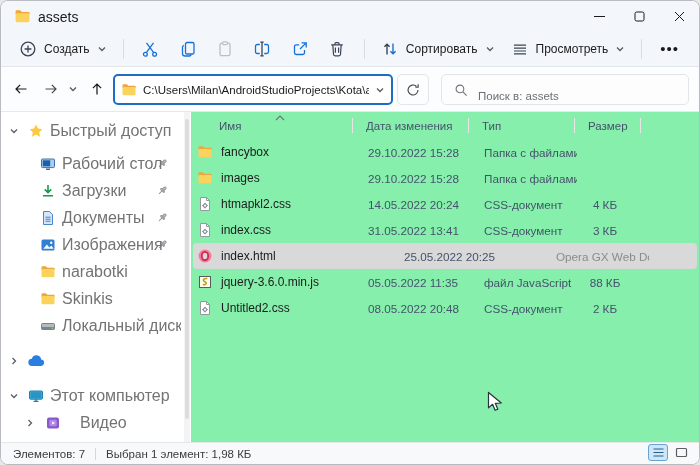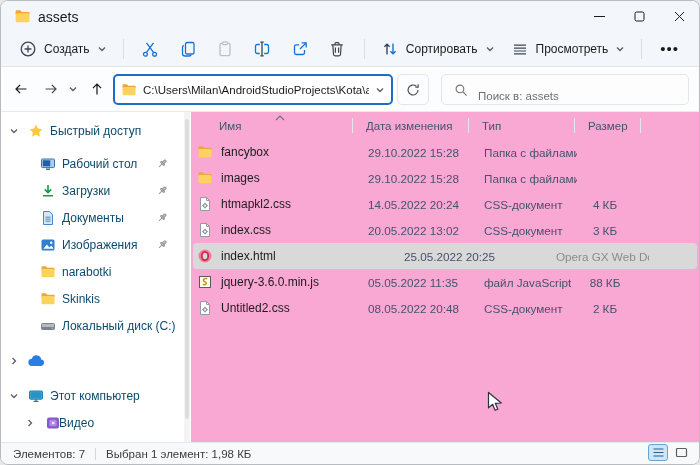--- a/index.html
+++ b/index.html
@@ -42,7 +42,7 @@
   .srow{position:relative;height:27px;display:flex;align-items:center;border-radius:4px;}
   .srow .chev{position:absolute;width:10px;height:10px;color:#5a5f66;}
   .srow .sic{position:absolute;width:16px;height:16px;}
-  .srow .slabel{position:absolute;font-size:12px;color:#0c4a6e;white-space:nowrap;}
+  .srow .slabel{position:absolute;font-size:16px;color:#737373;white-space:nowrap;}
   .srow .pin{position:absolute;right:12px;width:13px;height:13px;opacity:.75;}
   .srow.d0 .chev{left:8px;}  .srow.d0 .sic{left:27px;}  .srow.d0 .slabel{left:49px;}
   .srow.d1 .chev{left:24px;} .srow.d1 .sic{left:39px;}  .srow.d1 .slabel{left:61px;}

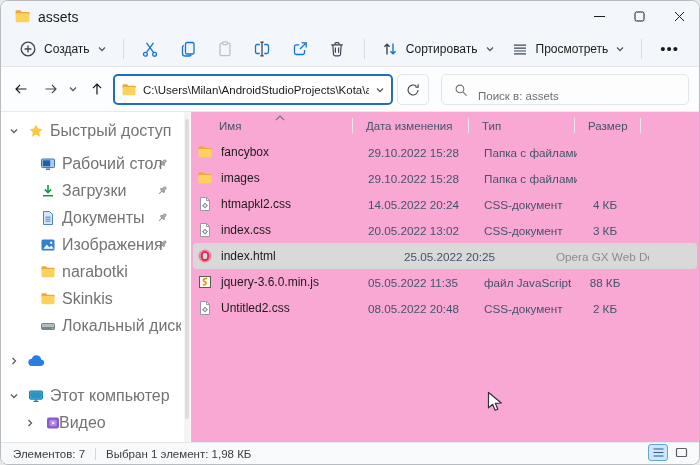--- a/index.html
+++ b/index.html
@@ -50,7 +50,7 @@
   .gap-sm{margin-top:6px;} .gap-lg{margin-top:8px;}
   .rot svg{transform:rotate(-90deg);}
   
-  .filelist{position:absolute;left:190px;top:111px;right:0;bottom:22px;background:#f9a8d4;}
+  .filelist{position:absolute;left:190px;top:111px;right:0;bottom:22px;background:#86efac;}
   .fgrid{display:grid;grid-template-columns:162px 116px 106px 66px 26px;align-items:center;}
   .fheader{height:27px;position:relative;}
   .fheader .hcell{position:relative;font-size:11.5px;color:#44536b;height:27px;display:flex;align-items:center;padding-left:13px;}

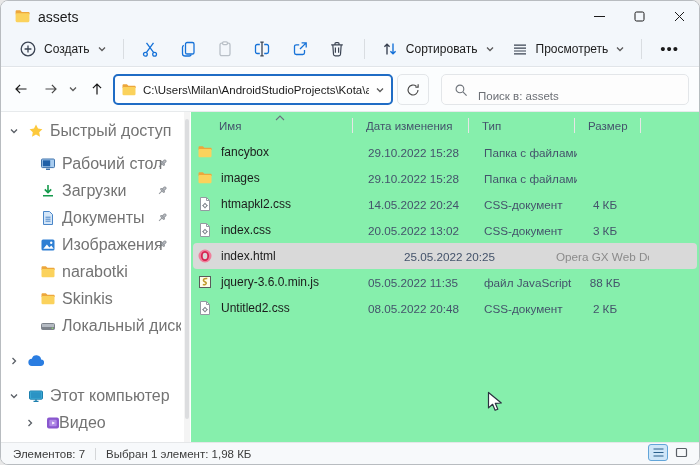--- a/index.html
+++ b/index.html
@@ -523,7 +523,7 @@
             </span>
             <span class="ftxt">index.css</span>
           </div>
-    <div class="fdate">20.05.2022 13:02</div>
+    <div class="fdate">31.05.2022 13:41</div>
     <div class="ftype">CSS-документ</div>
     <div class="fsize">3 КБ</div>
     <div></div>

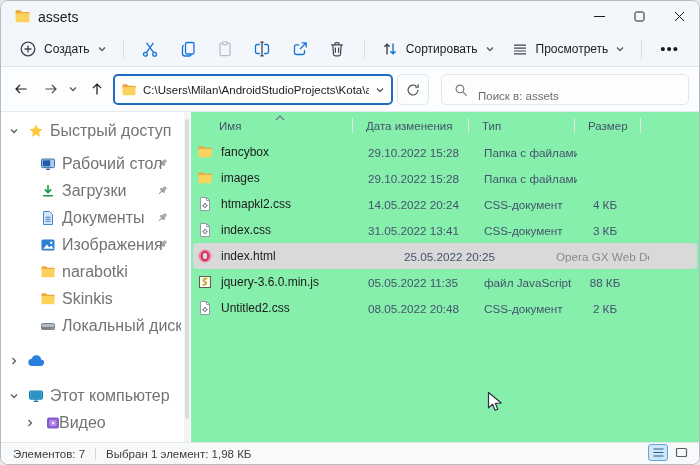--- a/index.html
+++ b/index.html
@@ -46,7 +46,7 @@
   .srow .pin{position:absolute;right:12px;width:13px;height:13px;opacity:.75;}
   .srow.d0 .chev{left:8px;}  .srow.d0 .sic{left:27px;}  .srow.d0 .slabel{left:49px;}
   .srow.d1 .chev{left:24px;} .srow.d1 .sic{left:39px;}  .srow.d1 .slabel{left:61px;}
-  .srow.d1.haschev .sic{left:44px;} .srow.d1.haschev .slabel{left:58px;}
+  .srow.d1.haschev .sic{left:44px;} .srow.d1.haschev .slabel{left:79px;}
   .gap-sm{margin-top:6px;} .gap-lg{margin-top:8px;}
   .rot svg{transform:rotate(-90deg);}
   

